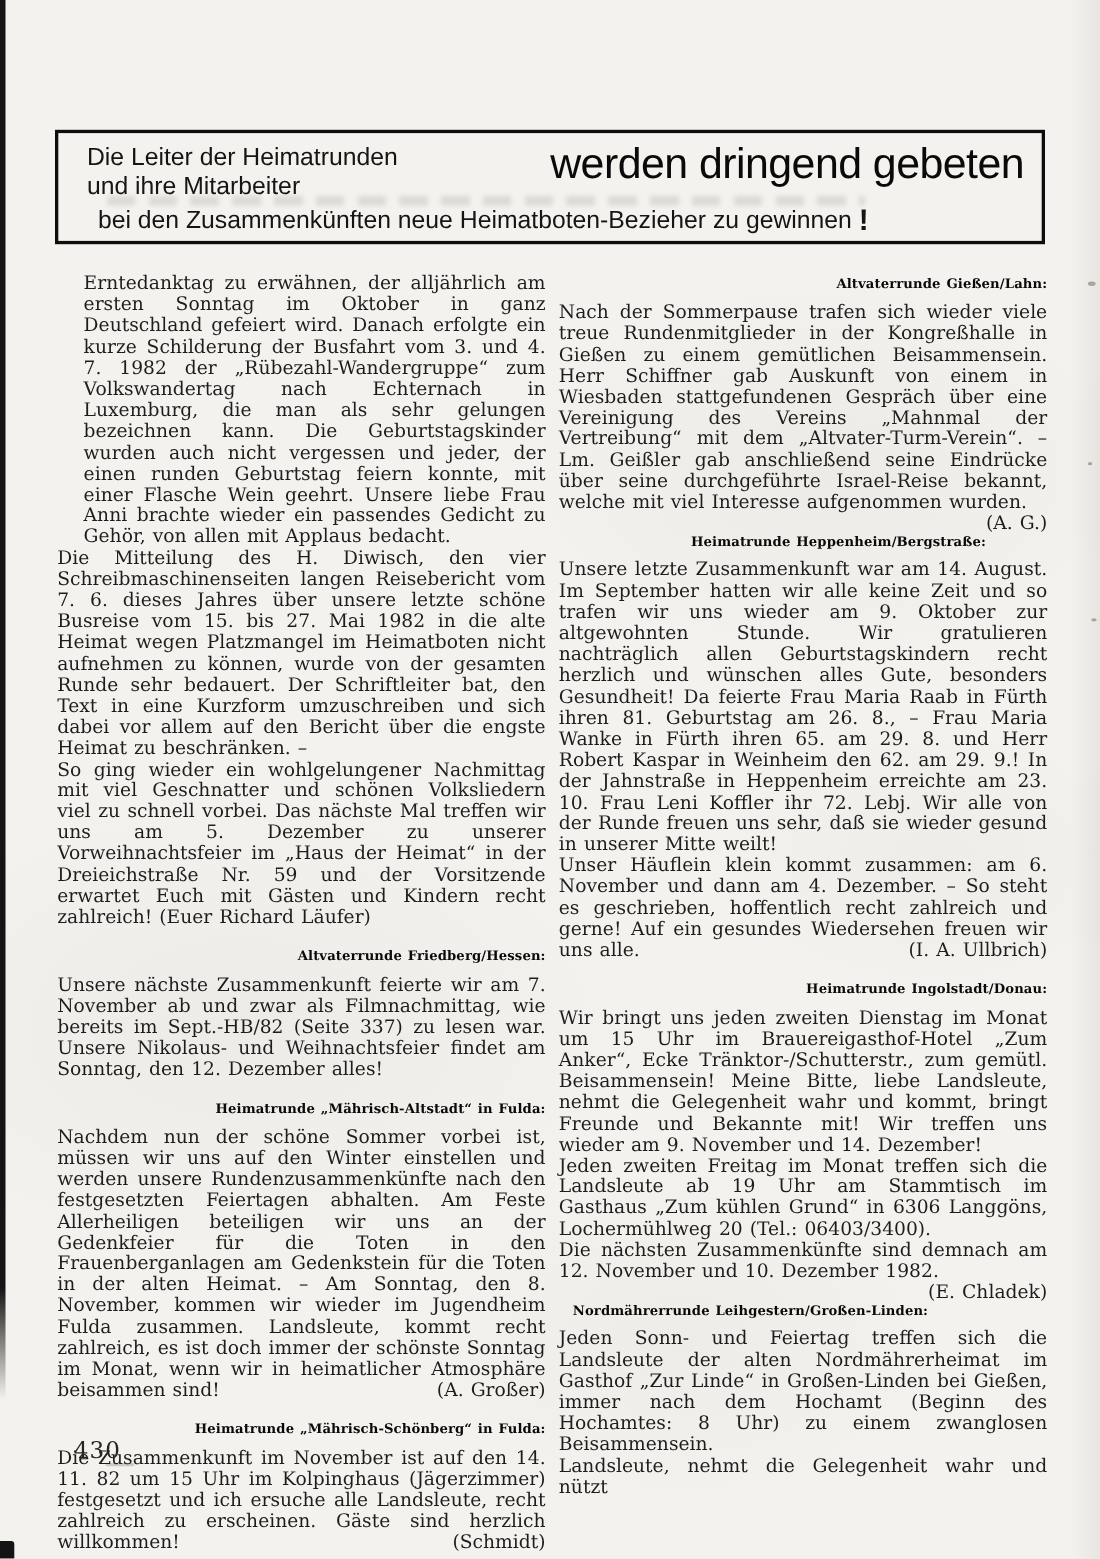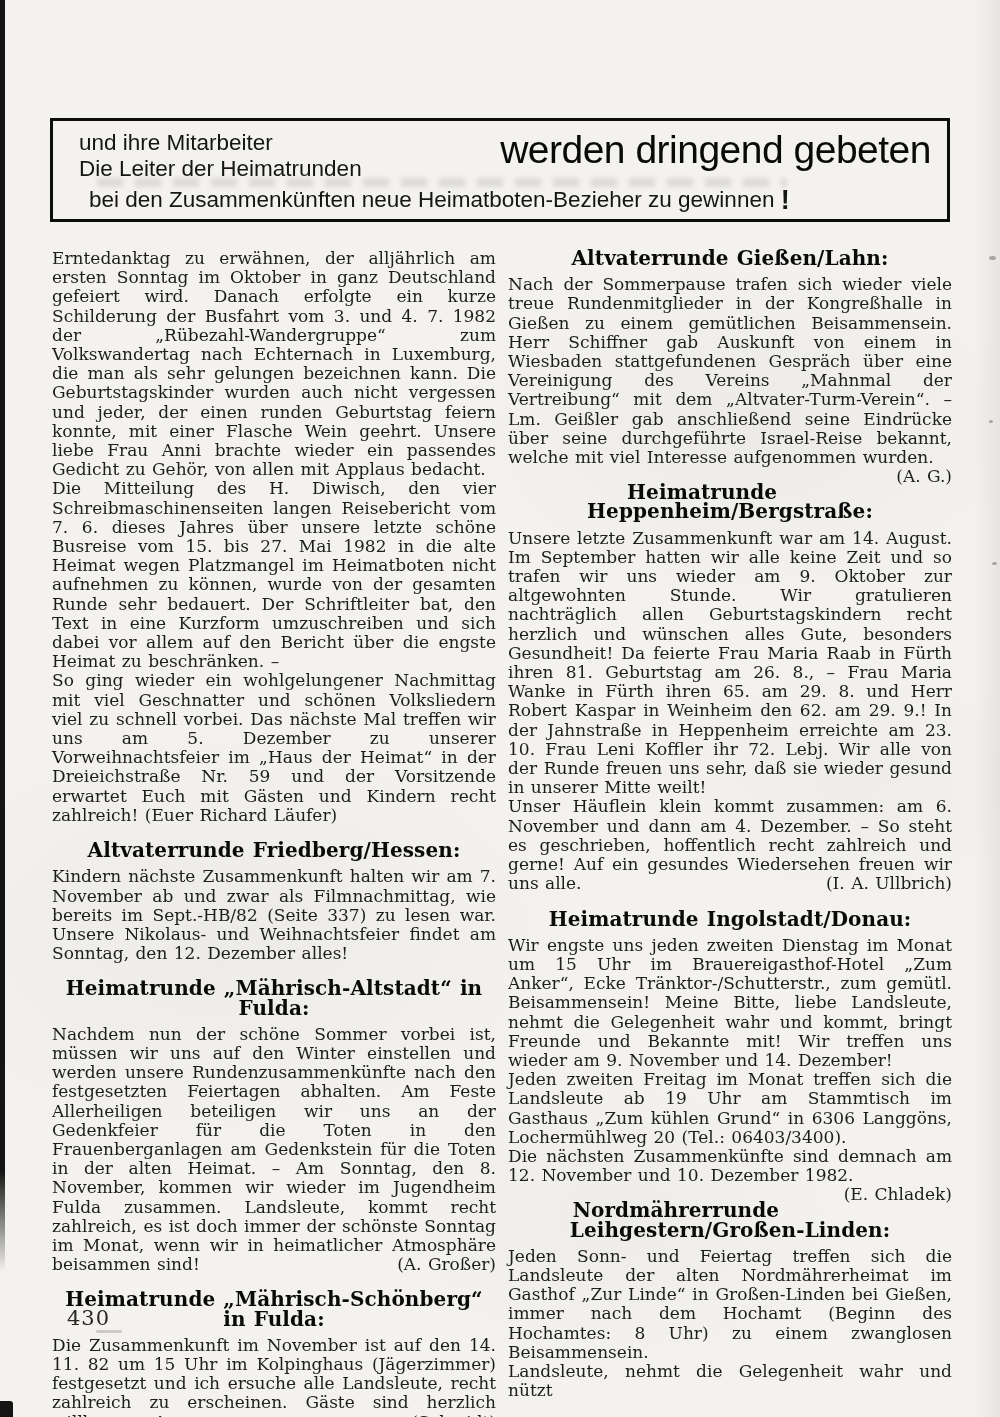--- a/index.html
+++ b/index.html
@@ -83,8 +83,8 @@
 
   <div class="headerbox">
     <div class="hb-intro">
+      <div>Die Leiter der Heimatrunden</div>
       <div>und ihre Mitarbeiter</div>
-      <div>Die Leiter der Heimatrunden</div>
     </div>
     <div class="hb-big">werden dringend gebeten</div>
     <div class="hb-ghost"></div>

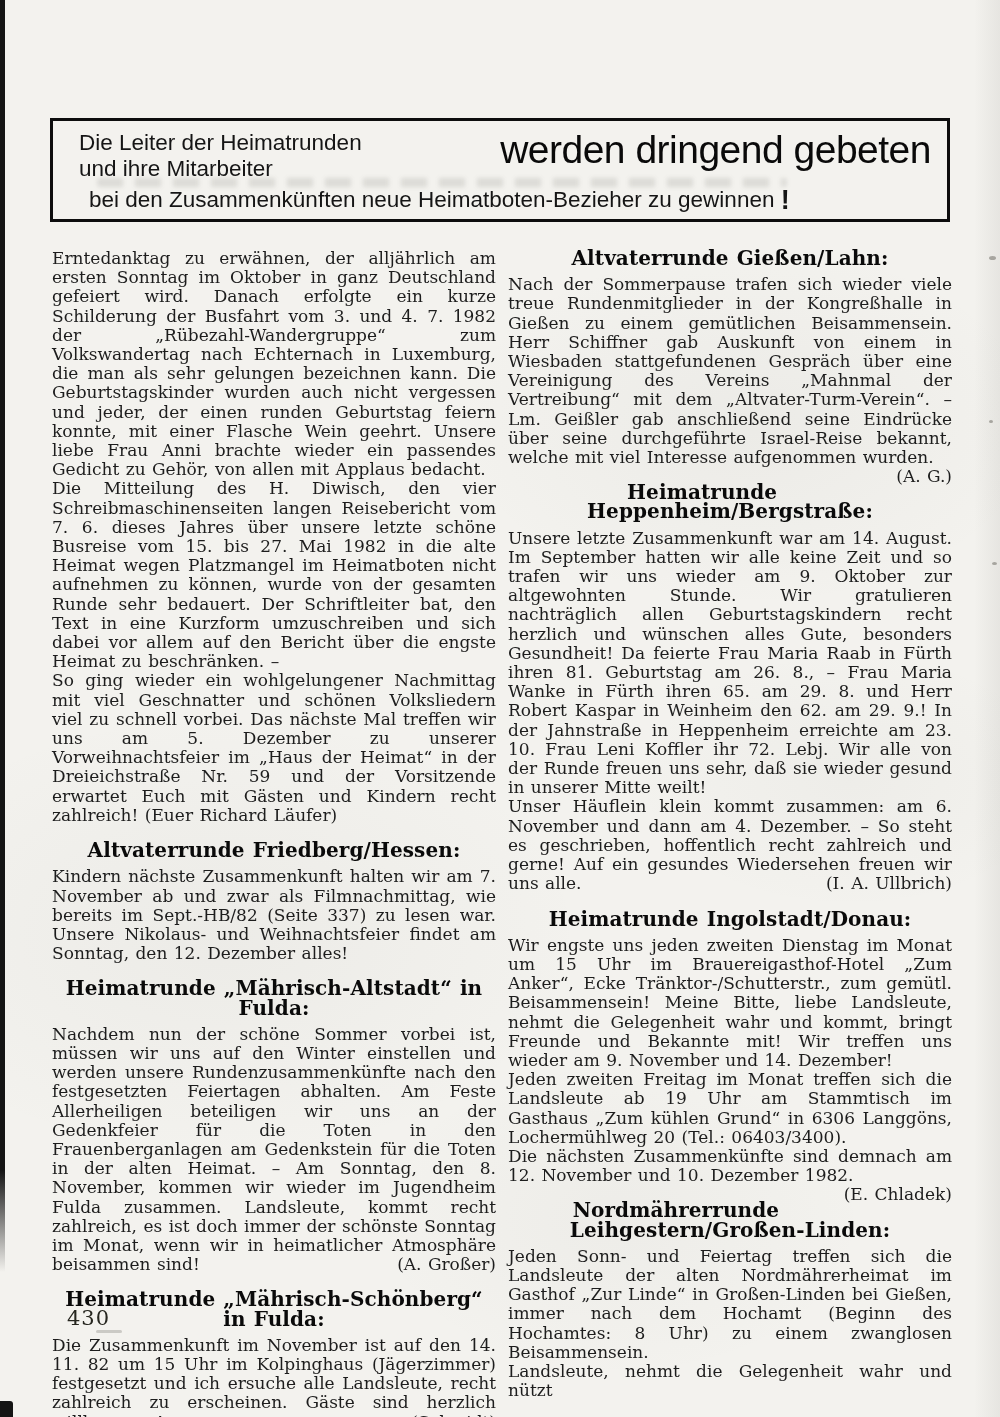--- a/index.html
+++ b/index.html
@@ -63,7 +63,7 @@
     font-size:20px;line-height:19.2px;margin:16px 0 7px 0;
     font-weight:bold;color:var(--heading-ink);text-align:center;letter-spacing:.1px;
   }
-  .col > :first-child{margin-top:0;}
+  .col > :first-child{margin-top:0;margin-left:24px;}
   .b{font-weight:normal;}
   .sig{float:right;}
   .page-num{position:absolute;left:56px;top:1306px;font-size:21px;letter-spacing:1px;color:#26261f;margin-left:11px;}

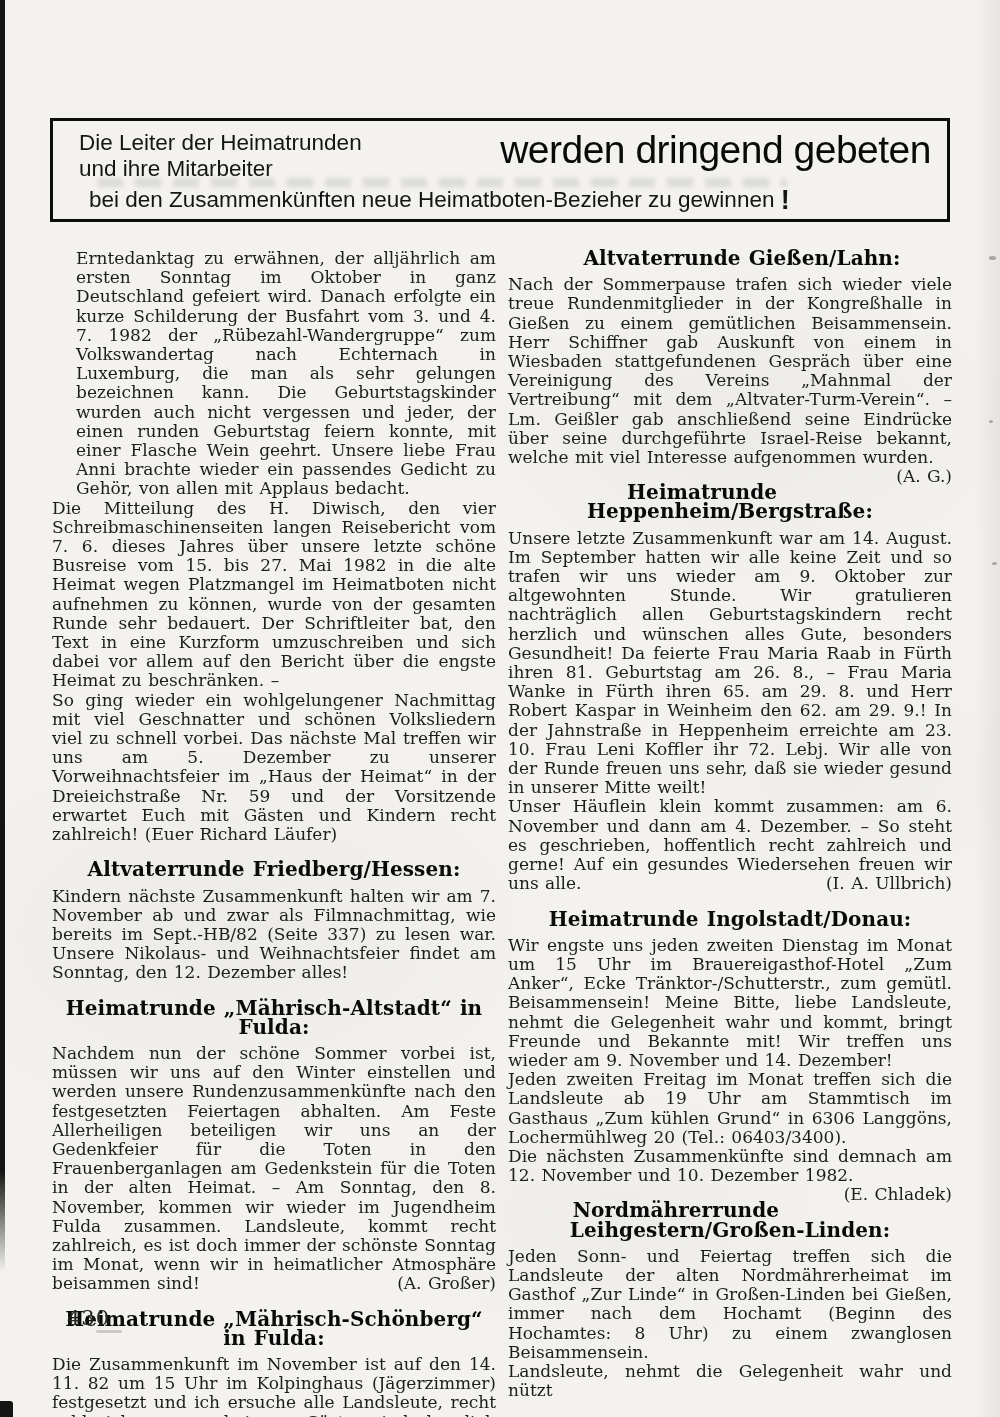--- a/index.html
+++ b/index.html
@@ -60,8 +60,8 @@
   .col-right{left:508px;}
   .col p{margin:0;}
   .col h3{
-    font-size:20px;line-height:19.2px;margin:16px 0 7px 0;
-    font-weight:bold;color:var(--heading-ink);text-align:center;letter-spacing:.1px;
+    font-size:12px;line-height:19.2px;margin:16px 0 7px 0;
+    font-weight:bold;color:var(--heading-ink);text-align:right;letter-spacing:.1px;
   }
   .col > :first-child{margin-top:0;margin-left:24px;}
   .b{font-weight:normal;}

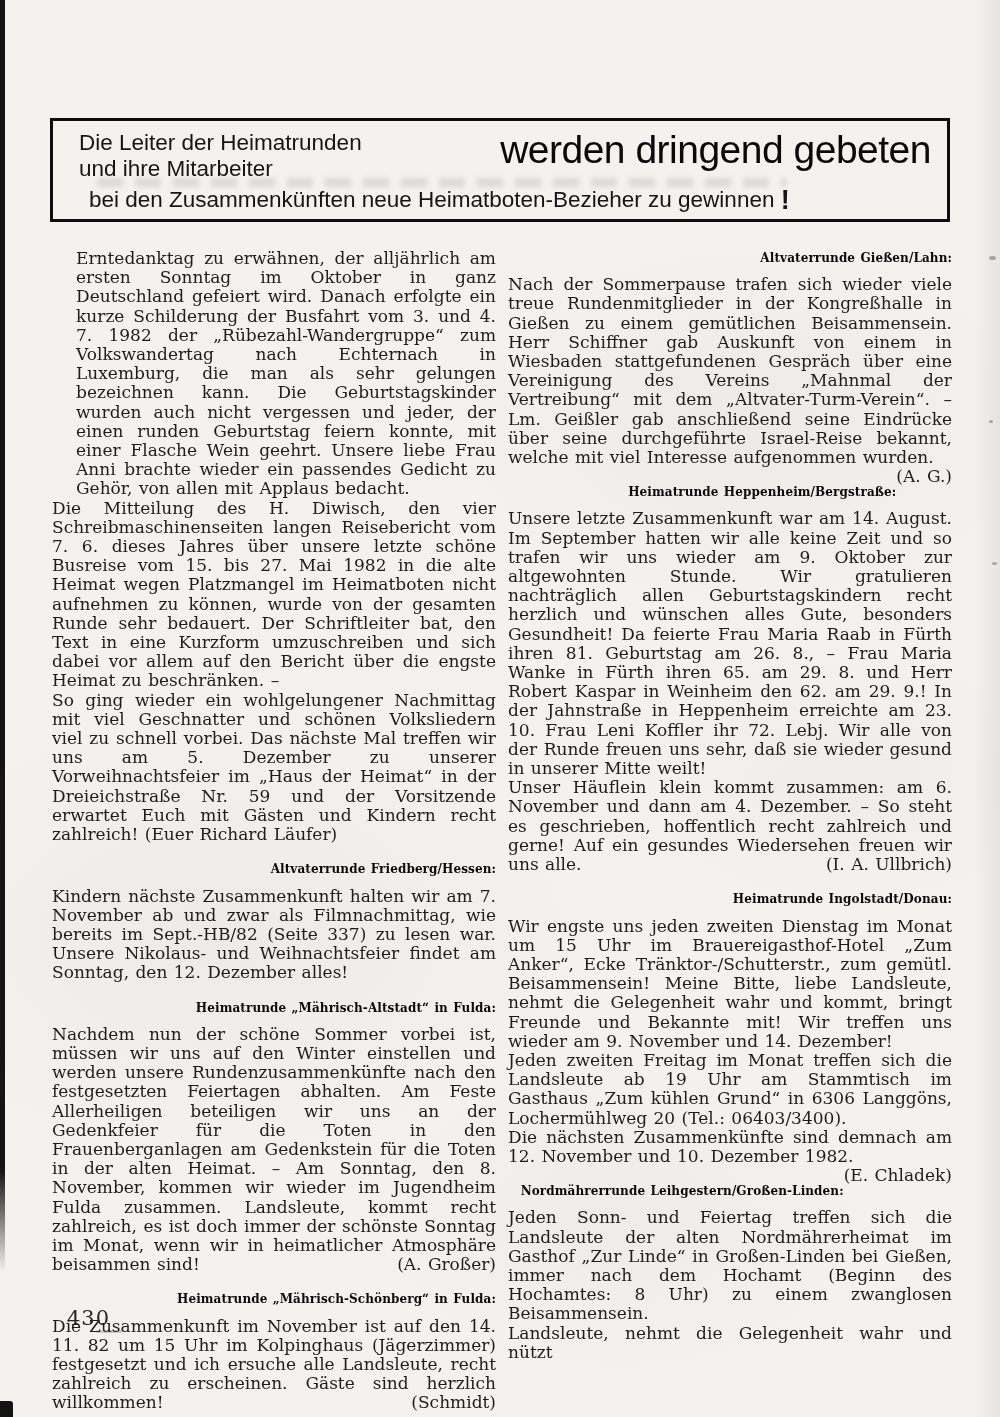--- a/index.html
+++ b/index.html
@@ -96,7 +96,7 @@
       <p><span>Die Mitteilung des H. Diwisch, den vier Schreibmaschinenseiten langen Reisebericht vom 7. 6. dieses Jahres über unsere letzte schöne Busreise vom 15. bis 27. Mai 1982 in die alte Heimat wegen Platzmangel im Heimatboten nicht aufnehmen zu können, wurde von der gesamten Runde sehr bedauert. Der Schriftleiter bat, den Text in eine Kurzform umzuschreiben und sich dabei vor allem auf den Bericht über die engste Heimat zu beschränken. –</span></p>
       <p><span>So ging wieder ein wohlgelungener Nachmittag mit viel Geschnatter und schönen Volksliedern viel zu schnell vorbei. Das nächste Mal treffen wir uns am </span><span class="b">5. Dezember</span><span> zu unserer Vorweihnachtsfeier im „Haus der Heimat“ in der Dreieichstraße Nr. 59 und der Vorsitzende erwartet Euch mit Gästen und Kindern recht zahlreich! (Euer Richard Läufer)</span></p>
       <h3>Altvaterrunde Friedberg/Hessen:</h3>
-      <p><span>Kindern nächste Zusammenkunft halten wir am </span><span class="b">7. November</span><span> ab und zwar als Filmnachmittag, wie bereits im Sept.-HB/82 (Seite 337) zu lesen war. Unsere Nikolaus- und Weihnachtsfeier findet am Sonntag, den </span><span class="b">12. Dezember</span><span> alles!</span></p>
+      <p><span>Unsere nächste Zusammenkunft feierte wir am </span><span class="b">7. November</span><span> ab und zwar als Filmnachmittag, wie bereits im Sept.-HB/82 (Seite 337) zu lesen war. Unsere Nikolaus- und Weihnachtsfeier findet am Sonntag, den </span><span class="b">12. Dezember</span><span> alles!</span></p>
       <h3>Heimatrunde „Mährisch-Altstadt“ in Fulda:</h3>
       <p><span>Nachdem nun der schöne Sommer vorbei ist, müssen wir uns auf den Winter einstellen und werden unsere Rundenzusammenkünfte nach den festgesetzten Feiertagen abhalten. Am Feste </span><span class="b">Allerheiligen</span><span> beteiligen wir uns an der Gedenkfeier für die Toten in den Frauenberganlagen am Gedenkstein für die Toten in der alten Heimat. – Am Sonntag, den </span><span class="b">8. November,</span><span> kommen wir wieder im Jugendheim Fulda zusammen. Landsleute, kommt recht zahlreich, es ist doch immer der schönste Sonntag im Monat, wenn wir in heimatlicher Atmosphäre beisammen sind!</span><span class="sig">(A. Großer)</span></p>
       <h3>Heimatrunde „Mährisch-Schönberg“ in Fulda:</h3>

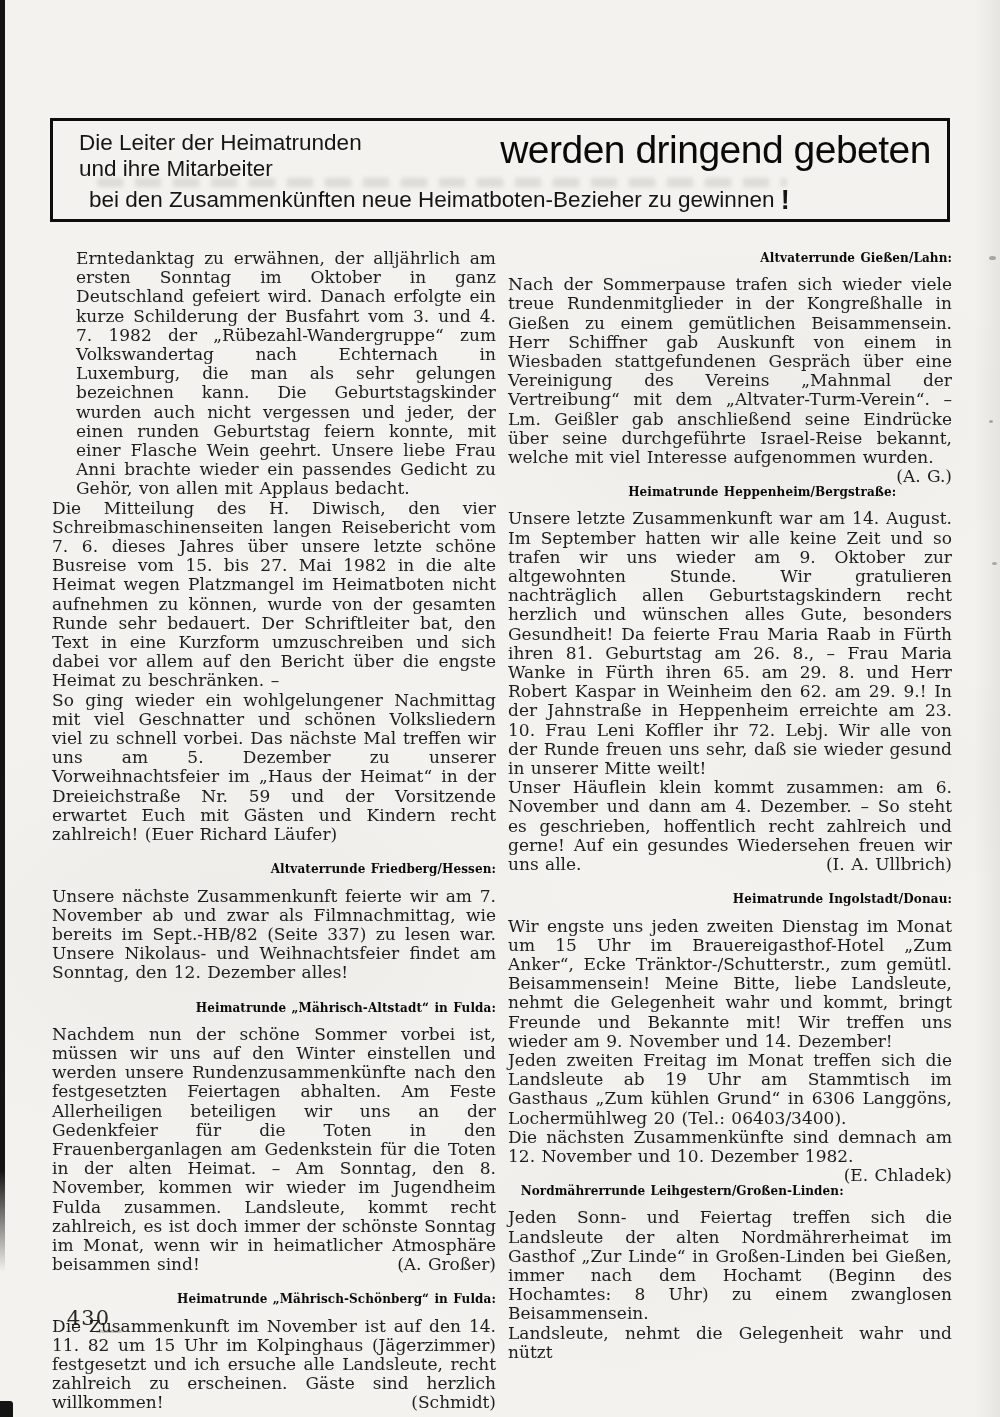--- a/index.html
+++ b/index.html
@@ -109,7 +109,7 @@
       <p><span>Unsere letzte Zusammenkunft war am 14. August. Im September hatten wir alle keine Zeit und so trafen wir uns wieder am 9. Oktober zur altgewohnten Stunde. Wir gratulieren nachträglich allen Geburtstagskindern recht herzlich und wünschen alles Gute, besonders Gesundheit! Da feierte Frau Maria Raab in Fürth ihren 81. Geburtstag am 26. 8., – Frau Maria Wanke in Fürth ihren 65. am 29. 8. und Herr Robert Kaspar in Weinheim den 62. am 29. 9.! In der Jahnstraße in Heppenheim erreichte am 23. 10. Frau Leni Koffler ihr 72. Lebj. Wir alle von der Runde freuen uns sehr, daß sie wieder gesund in unserer Mitte weilt!</span></p>
       <p><span>Unser Häuflein klein kommt zusammen: am </span><span class="b">6. November</span><span> und dann am </span><span class="b">4. Dezember. –</span><span> So steht es geschrieben, hoffentlich recht zahlreich und gerne! Auf ein gesundes Wiedersehen freuen wir uns alle.</span><span class="sig">(I. A. Ullbrich)</span></p>
       <h3>Heimatrunde Ingolstadt/Donau:</h3>
-      <p><span>Wir engste uns </span><span class="b">jeden zweiten Dienstag im Monat um 15 Uhr</span><span> im Brauereigasthof-Hotel „Zum Anker“, Ecke Tränktor-/Schutterstr., zum gemütl. Beisammensein! Meine Bitte, liebe Landsleute, nehmt die Gelegenheit wahr und kommt, bringt Freunde und Bekannte mit! Wir treffen uns wieder am </span><span class="b">9. November und 14. Dezember!</span></p>
+      <p><span>Wir bringt uns </span><span class="b">jeden zweiten Dienstag im Monat um 15 Uhr</span><span> im Brauereigasthof-Hotel „Zum Anker“, Ecke Tränktor-/Schutterstr., zum gemütl. Beisammensein! Meine Bitte, liebe Landsleute, nehmt die Gelegenheit wahr und kommt, bringt Freunde und Bekannte mit! Wir treffen uns wieder am </span><span class="b">9. November und 14. Dezember!</span></p>
       <p><span class="b">Jeden zweiten Freitag im Monat</span><span> treffen sich die Landsleute ab 19 Uhr am Stammtisch im Gasthaus „Zum kühlen Grund“ in 6306 Langgöns, Lochermühlweg 20 (Tel.: 06403/3400).</span></p>
       <p><span>Die nächsten Zusammenkünfte sind demnach am </span><span class="b">12. November und 10. Dezember 1982.</span><span class="sig">(E. Chladek)</span></p>
       <h3>Nordmährerrunde Leihgestern/Großen-Linden:</h3>

